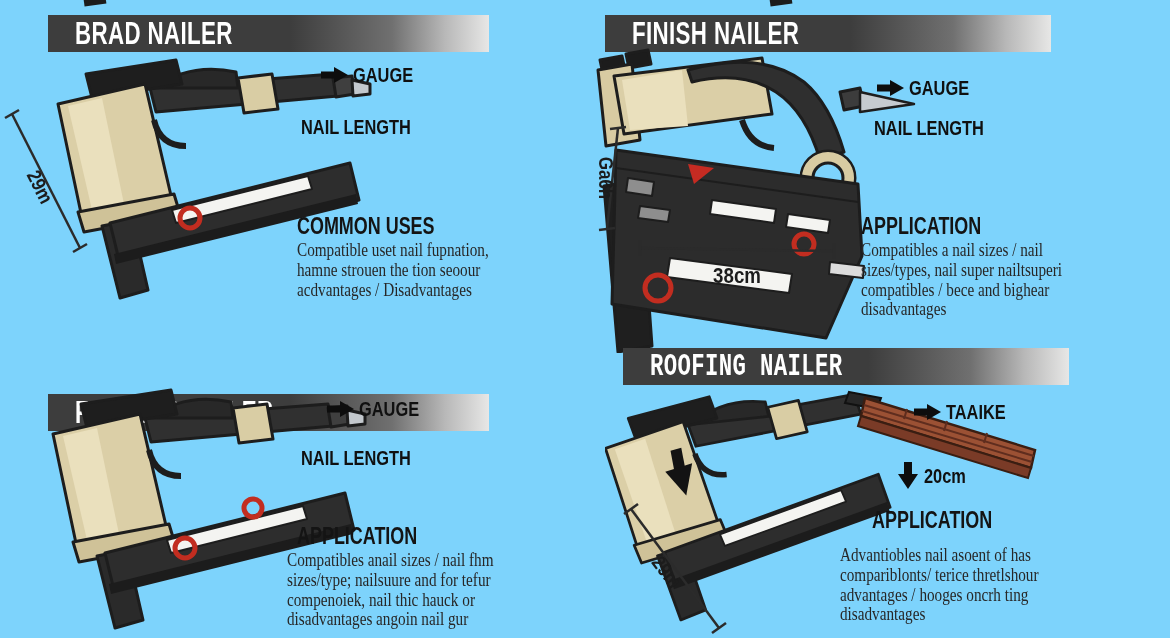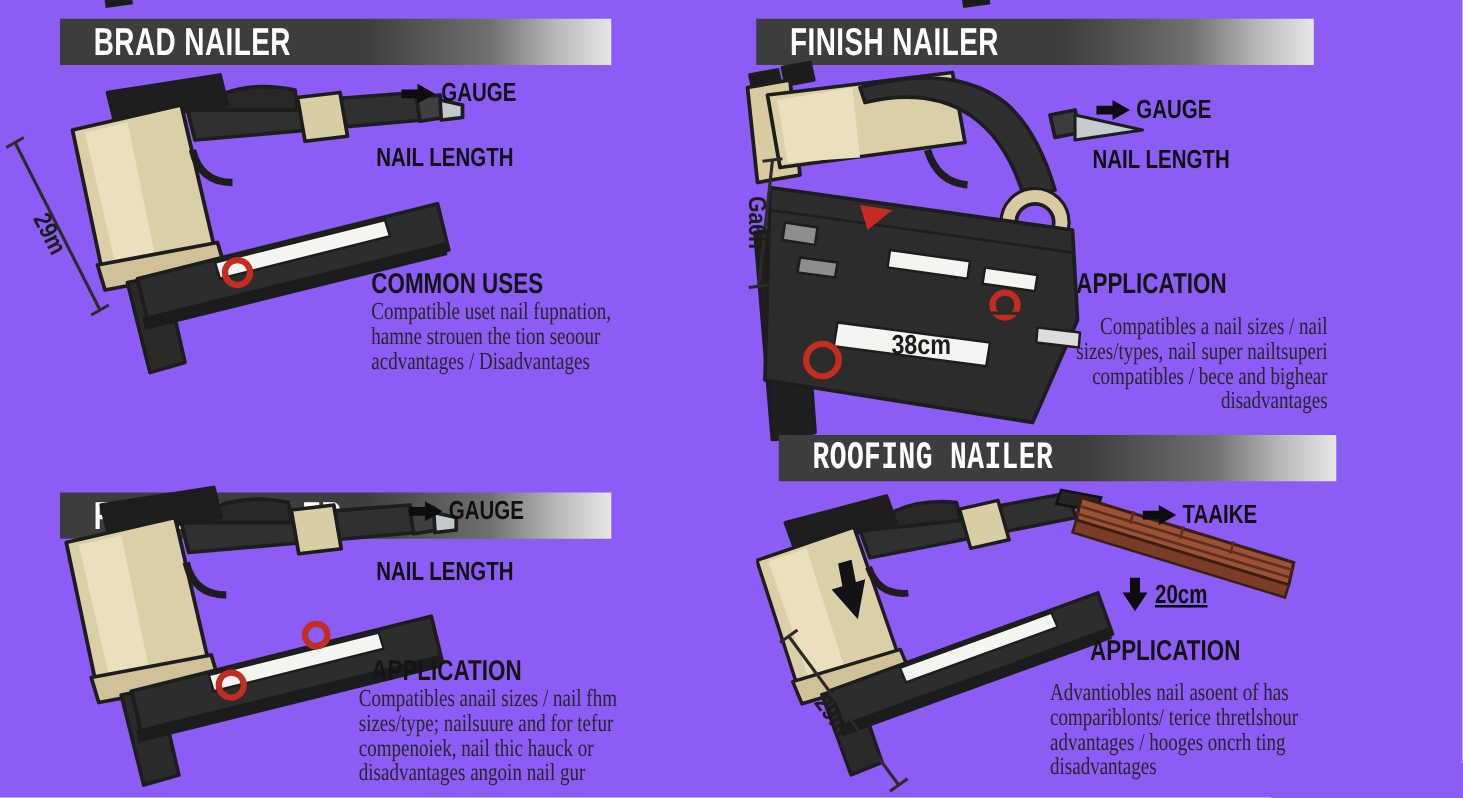--- a/index.html
+++ b/index.html
@@ -3,7 +3,7 @@
 <meta charset="utf-8">
 <style>
   html,body{margin:0;padding:0;background:#e8e8e8;}
-  .canvas{position:relative;width:1170px;height:638px;background:#8b5cf6;overflow:hidden;
+  .canvas{position:relative;width:1170px;height:638px;background:#7dd3fc;overflow:hidden;
           font-family:"Liberation Sans",sans-serif;}
   .quad{display:contents;}
   

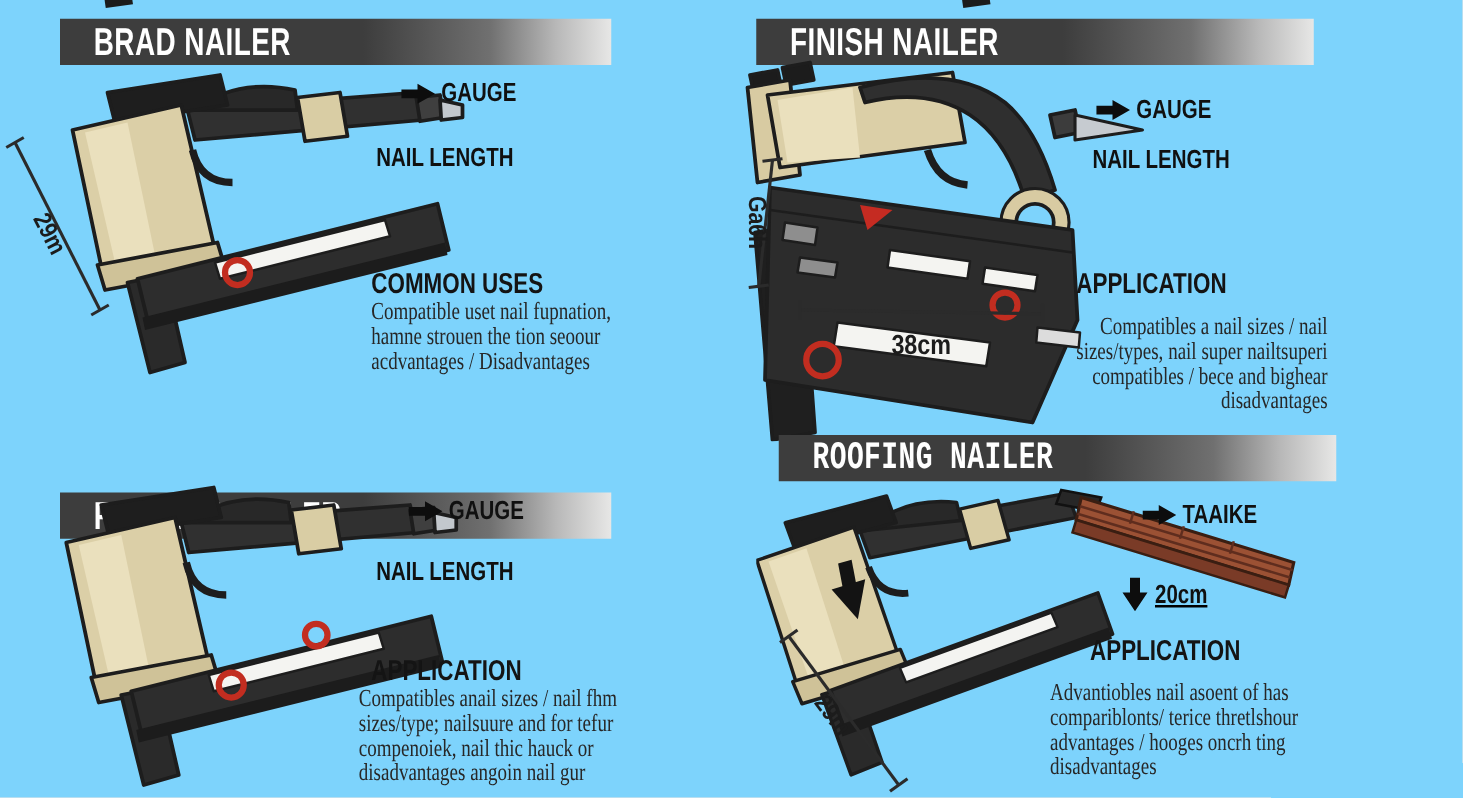--- a/index.html
+++ b/index.html
@@ -34,7 +34,7 @@
   .bodyblock .line{font-size:19.5px;line-height:19.8px;color:#272727;white-space:nowrap;
                    transform:scaleX(.78);transform-origin:left top;}
   .h-tl{left:297px;top:213px;} .bb-tl{left:297px;top:240px;}
-  .h-tr{left:861px;top:213px;} .bb-tr{left:861px;top:252px;text-align:right;}
+  .h-tr{left:861px;top:213px;} .bb-tr{left:861px;top:240px;}
   .h-bl{left:297px;top:523px;} .bb-bl{left:287px;top:550px;}
   .h-br{left:872px;top:507px;} .bb-br{left:840px;top:545px;}
   

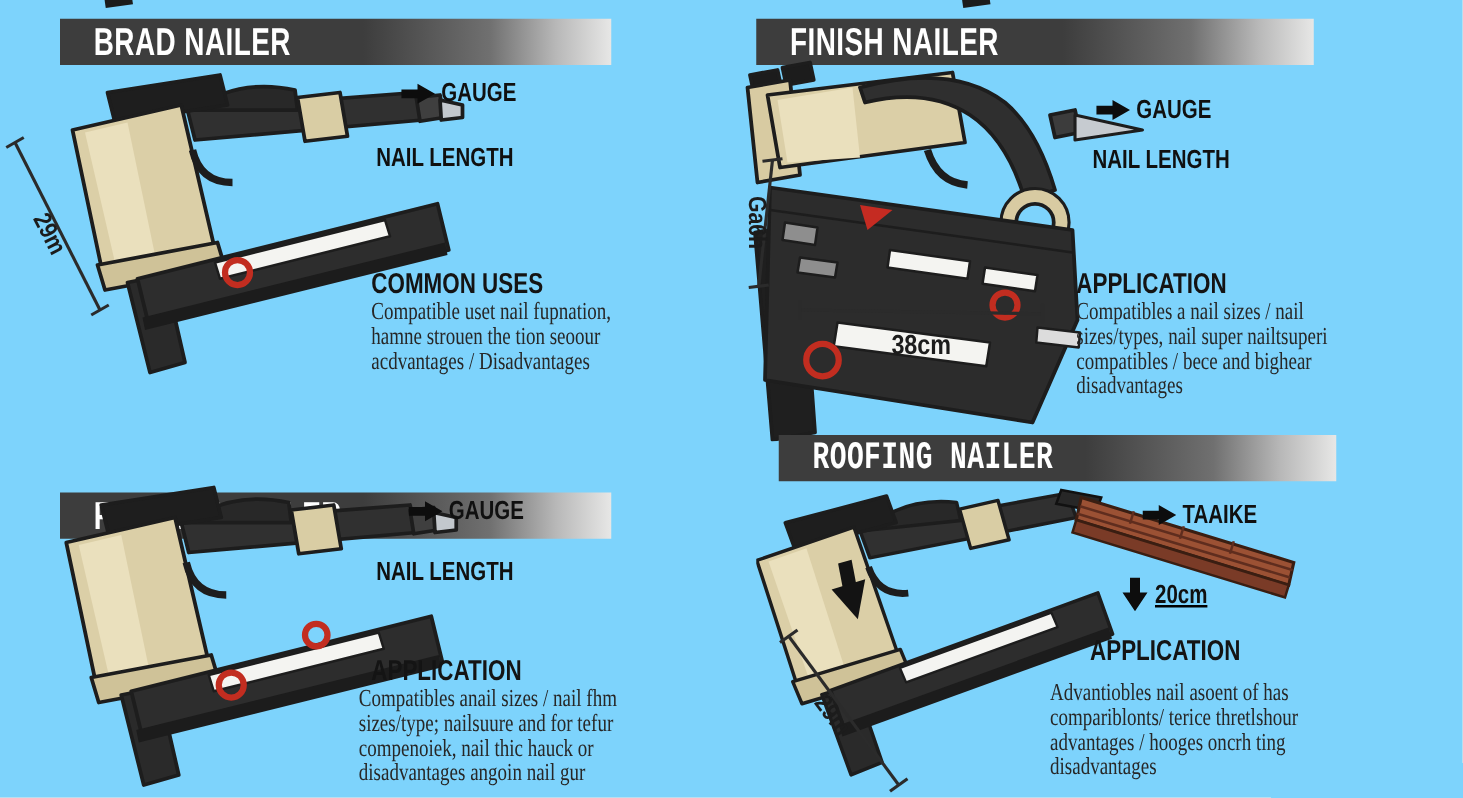--- a/index.html
+++ b/index.html
@@ -26,7 +26,7 @@
   .co-gauge-bl{left:327px;top:397px;}
   .co-nl-bl{left:301px;top:446px;}
   .co-taaike-br{left:914px;top:400px;text-align:center;}
-  .co-depth-br{left:897px;top:462px;text-decoration:underline;}
+  .co-depth-br{left:897px;top:462px;}
   
   .sec-h{position:absolute;margin:0;font-size:23px;font-weight:700;color:#141414;white-space:nowrap;
          transform:scaleX(.78);transform-origin:left top;}

